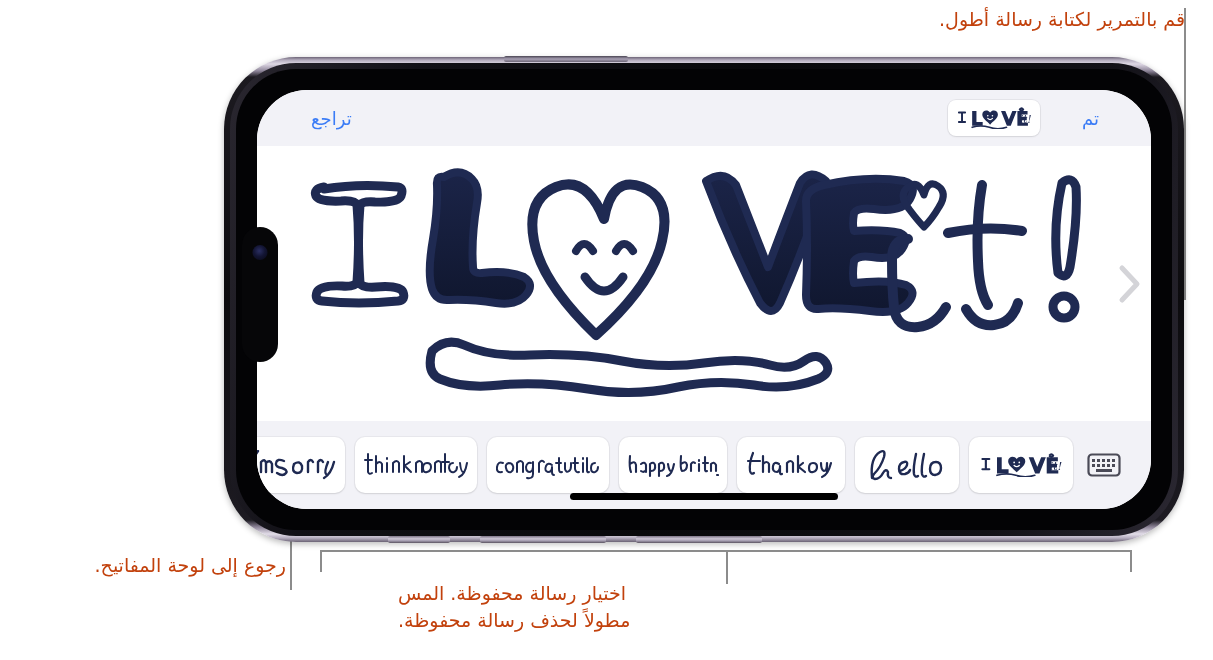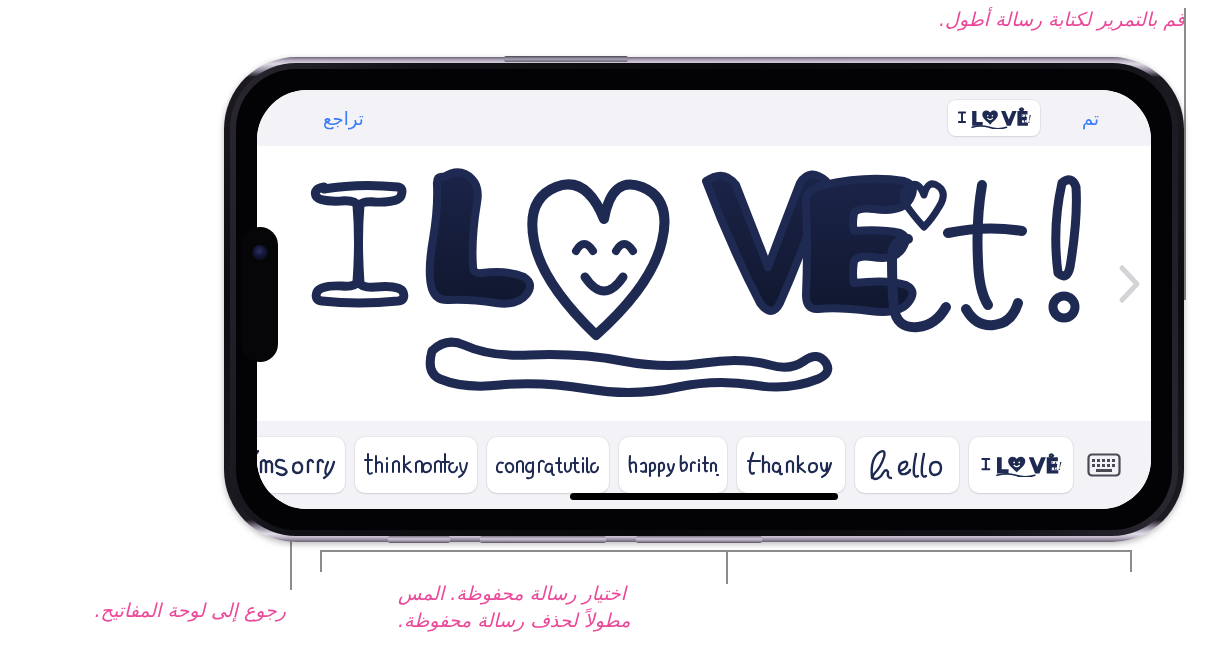--- a/index.html
+++ b/index.html
@@ -14,14 +14,13 @@
   
   .callout {
     position: absolute;
-    color: #ec4899;
+    color: #c2410c;
     font-size: 19px;
     line-height: 1.42;
     direction: rtl;
     text-align: right;
     white-space: pre-line;
     letter-spacing: 0;
-    font-style: italic;
   }
   #callout-top-right { top: 6px; right: 28px; width: 370px; }
   #callout-bottom-left { left: 18px; top: 597px; width: 268px; text-align: right; }

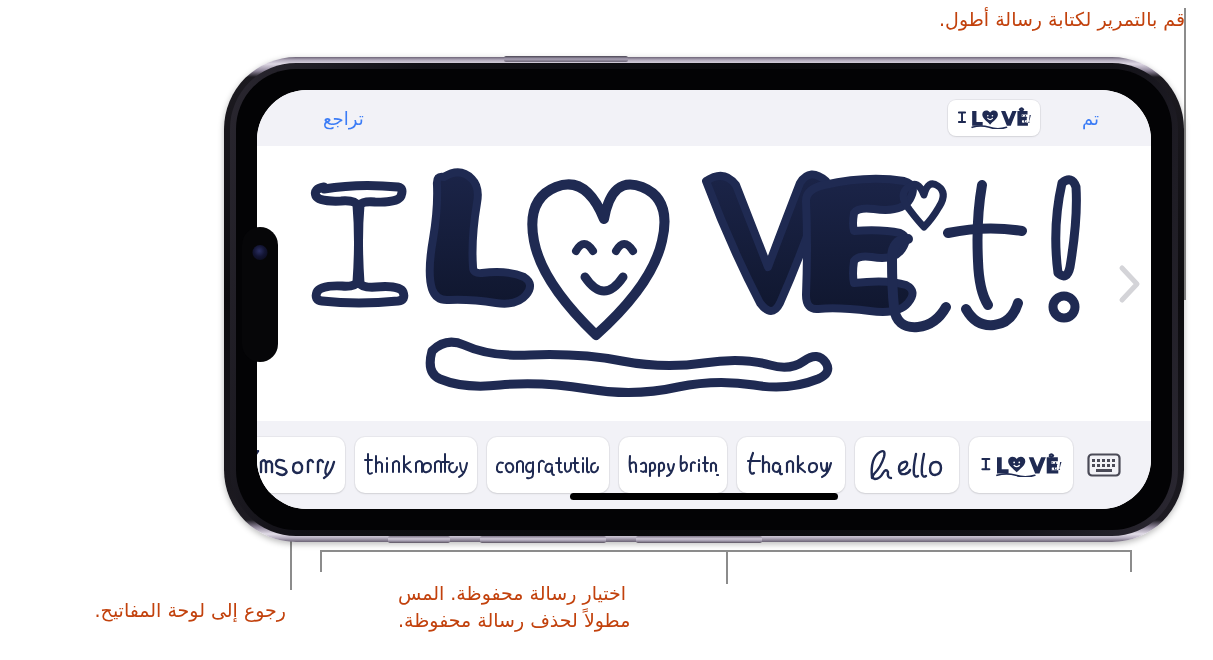--- a/index.html
+++ b/index.html
@@ -108,7 +108,7 @@
     color: #3b7cf6; font-size: 18px; cursor: pointer;
     font-family: "DejaVu Sans", sans-serif;
   }
-  #btn-undo { margin-left: 12px; }
+  #btn-undo { margin-left: 0; }
   #btn-done { margin-right: 18px; margin-left: 20px; }
   .thumb-chip {
     width: 92px; height: 36px; margin-right: 22px;

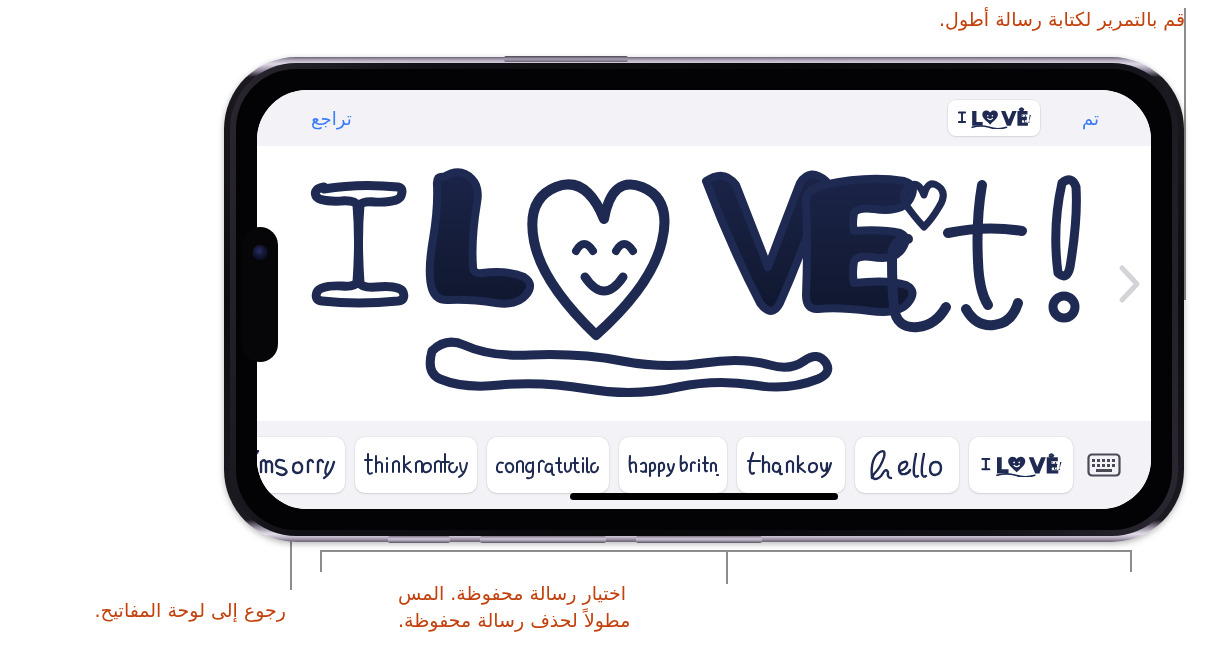--- a/index.html
+++ b/index.html
@@ -23,7 +23,7 @@
     letter-spacing: 0;
   }
   #callout-top-right { top: 6px; right: 28px; width: 370px; }
-  #callout-bottom-left { left: 18px; top: 597px; width: 268px; text-align: right; }
+  #callout-bottom-left { left: 18px; top: 552px; width: 268px; text-align: right; }
   #callout-bottom-center { left: 398px; top: 580px; width: 356px; text-align: left; }
 
   

